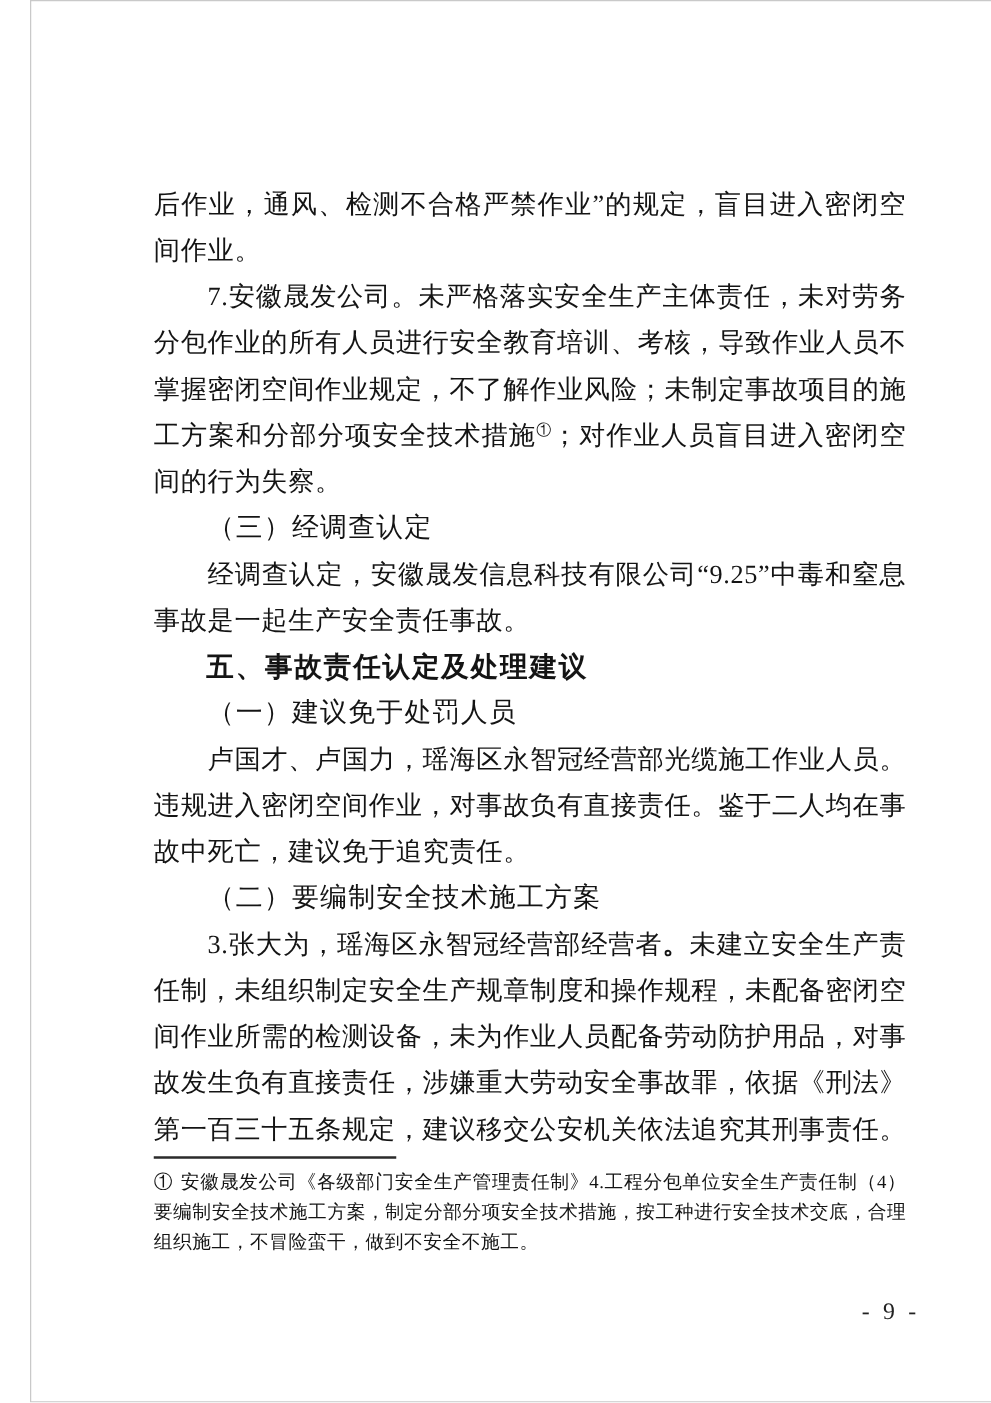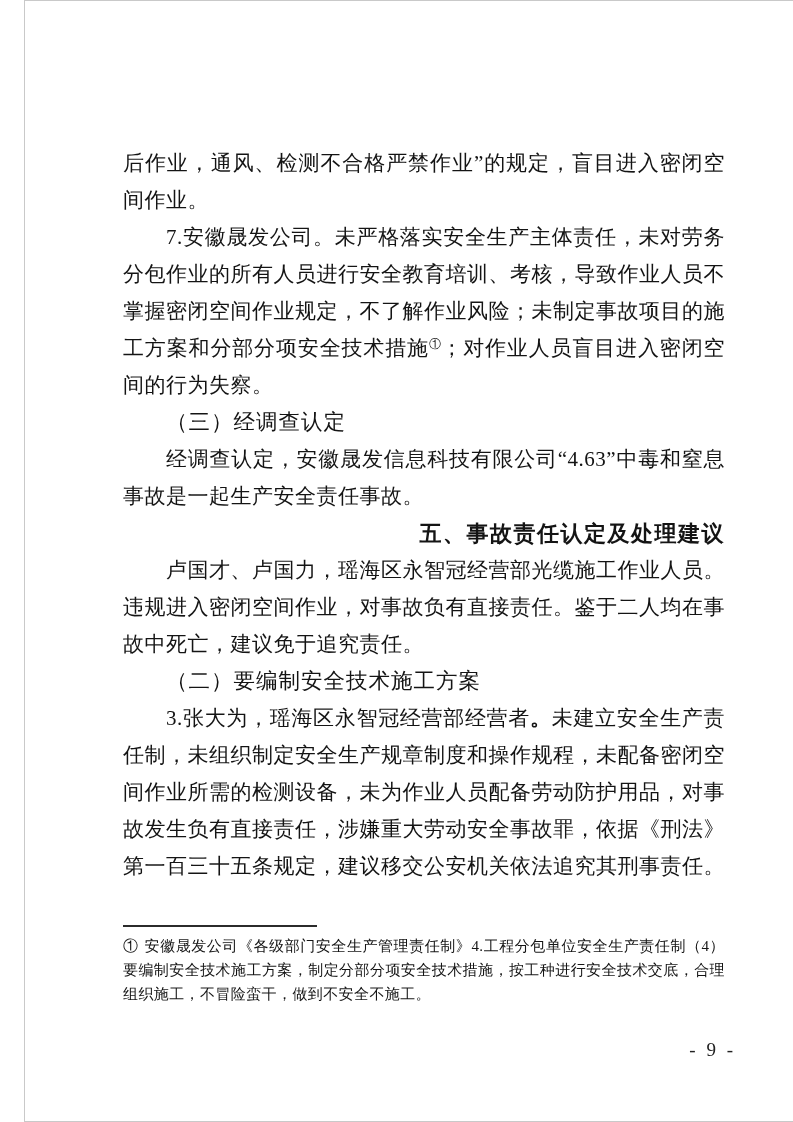--- a/index.html
+++ b/index.html
@@ -99,7 +99,7 @@
 
     <p class="kai">（三）经调查认定</p>
 
-    <p class="body-par indent">经调查认定，安徽晟发信息科技有限公司“4.63”中毒和窒息事故是一起生产安全责任事故。</p>
+    <p class="body-par indent">经调查认定，安徽晟发信息科技有限公司“9.25”中毒和窒息事故是一起生产安全责任事故。</p>
 
     <p class="hei">五、事故责任认定及处理建议</p>
 

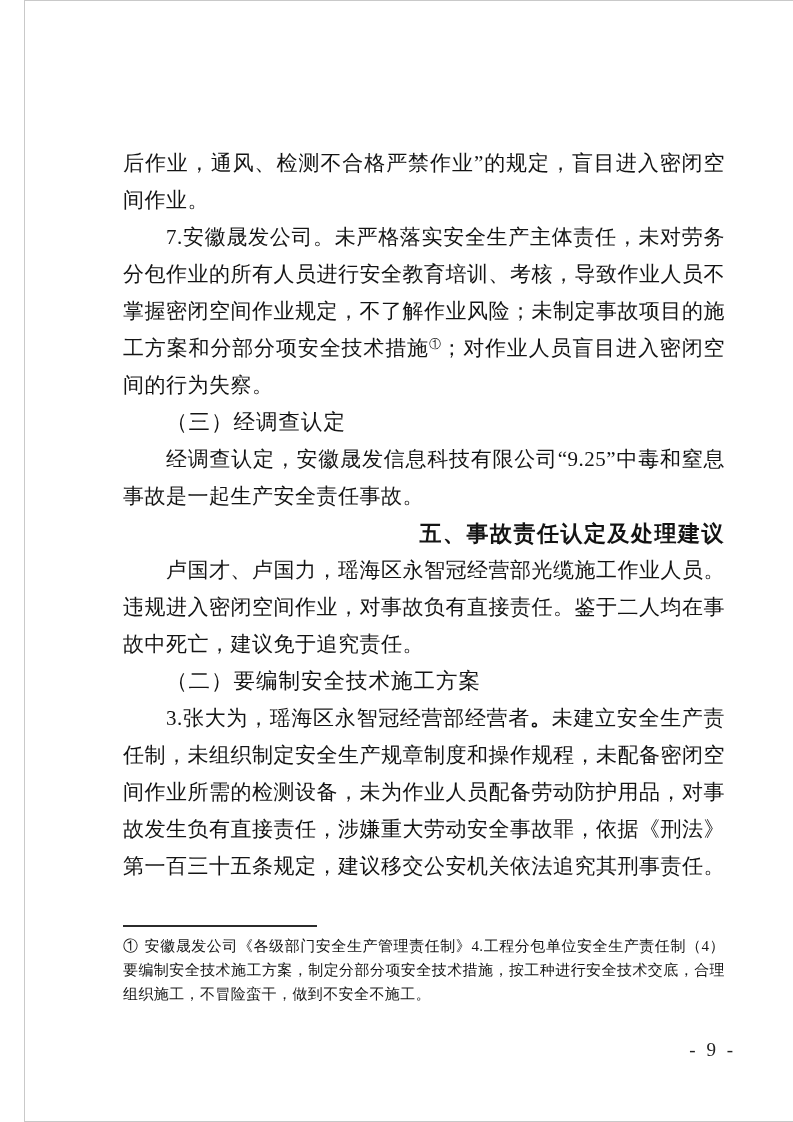--- a/index.html
+++ b/index.html
@@ -41,7 +41,6 @@
     line-height: 37px;
     letter-spacing: 1.5px;
     text-indent: 42px;
-    text-align: right;
   }
   p.kai {
     margin: 0;

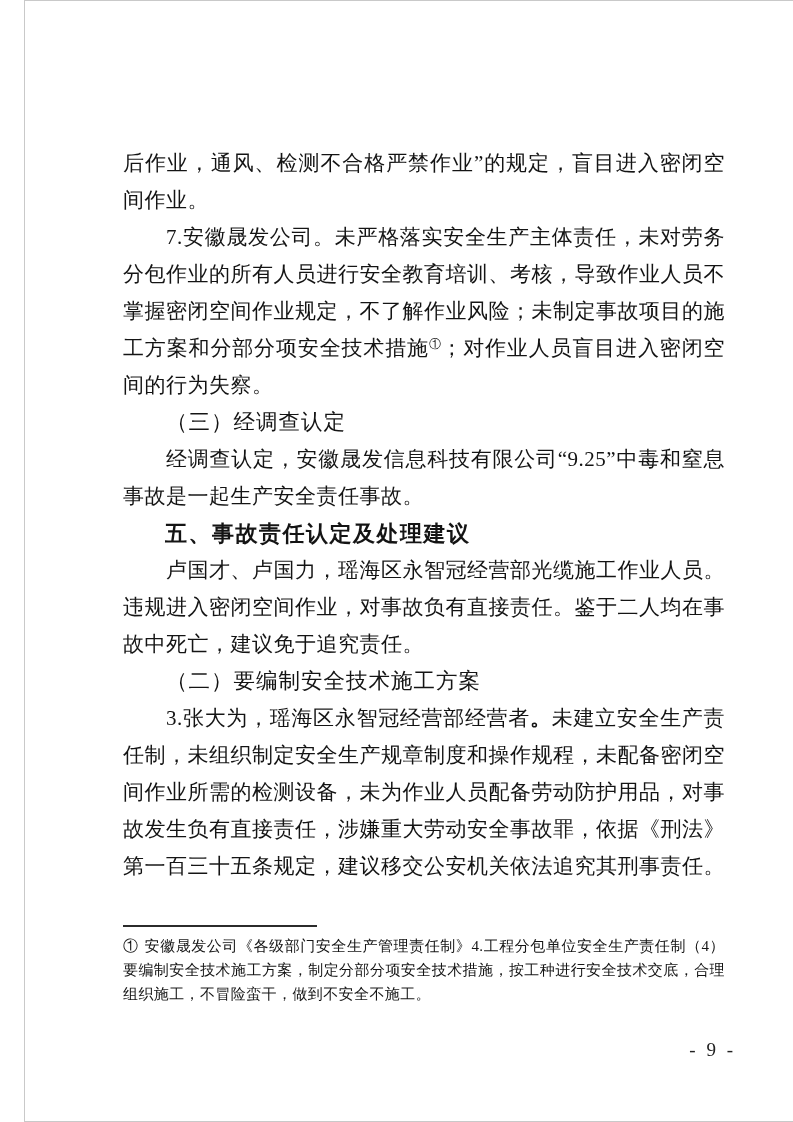--- a/index.html
+++ b/index.html
@@ -102,6 +102,7 @@
 
     <p class="hei">五、事故责任认定及处理建议</p>
 
+    <p class="kai">（一）建议免于处罚人员</p>
 
     <p class="body-par indent">卢国才、卢国力，瑶海区永智冠经营部光缆施工作业人员。违规进入密闭空间作业，对事故负有直接责任。鉴于二人均在事故中死亡，建议免于追究责任。</p>
 

